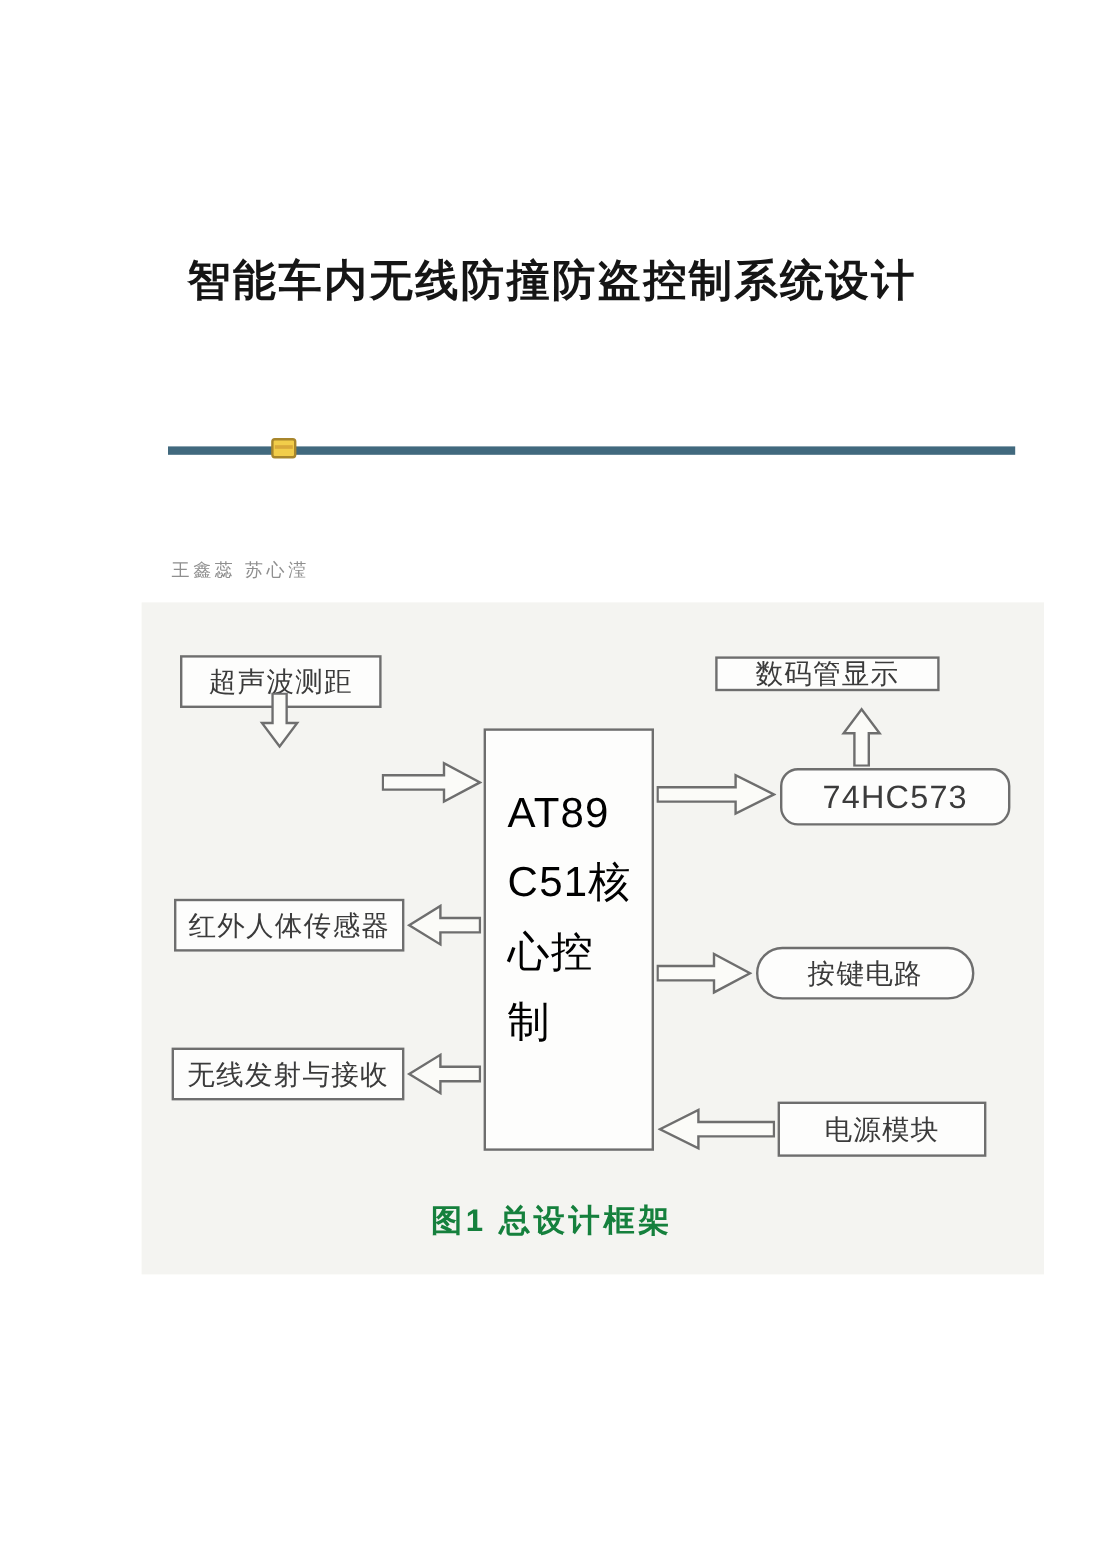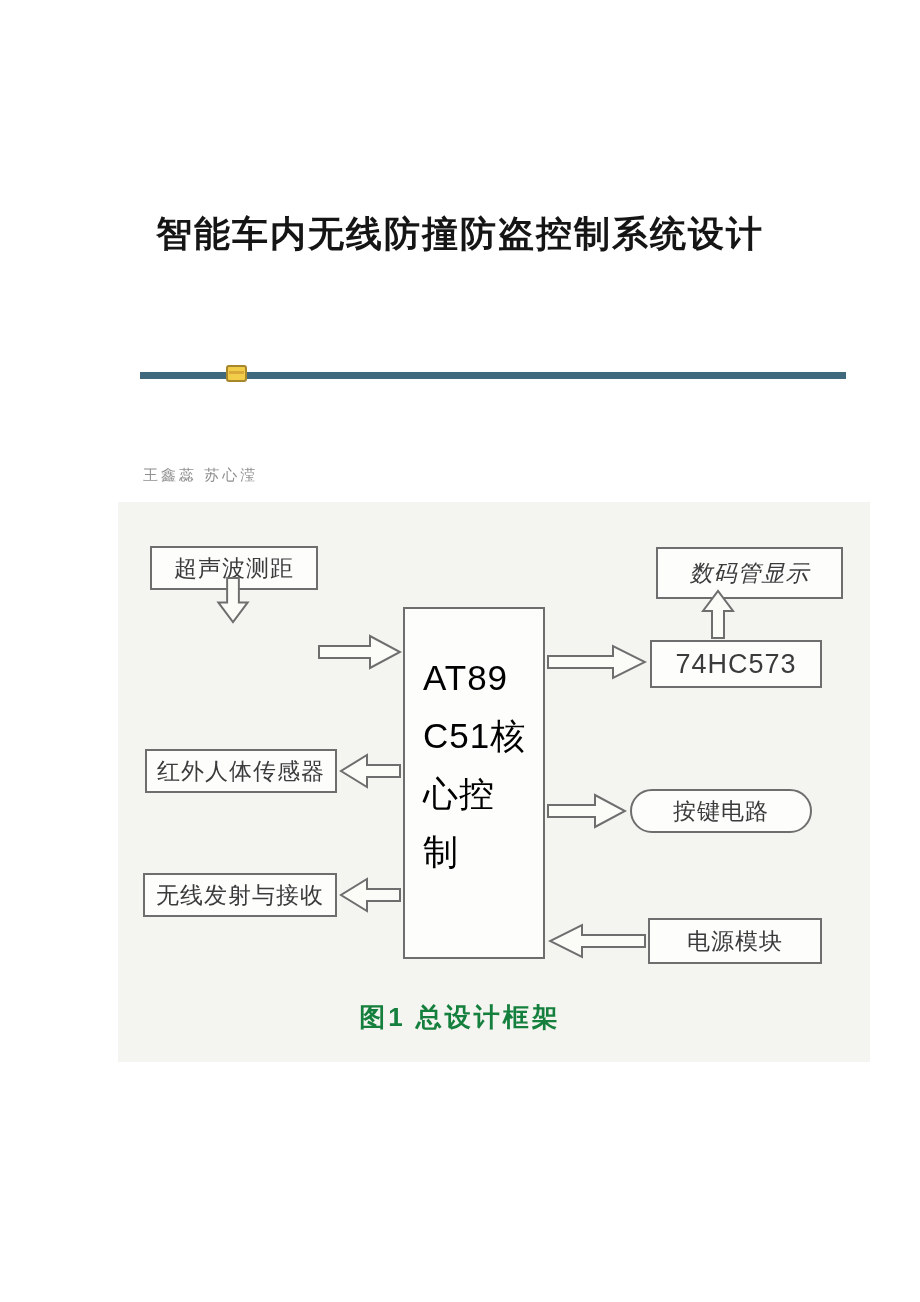--- a/index.html
+++ b/index.html
@@ -96,7 +96,7 @@
 
   #box-ultrasonic { left: 150px; top: 546px; width: 168px; height: 44px; }
   #box-adc        { left: 148px; top: 626px; width: 168px; height: 48px; }
-  #box-display    { left: 656px; top: 547px; width: 187px; height: 52px; font-style: italic; }
+  #box-display    { left: 596px; top: 547px; width: 187px; height: 29px; }
   #box-latch      { left: 650px; top: 640px; width: 172px; height: 48px; }
   #box-infrared   { left: 145px; top: 749px; width: 192px; height: 44px; }
   #box-keypad     { left: 630px; top: 789px; width: 182px; height: 44px; border-radius: 22px; }

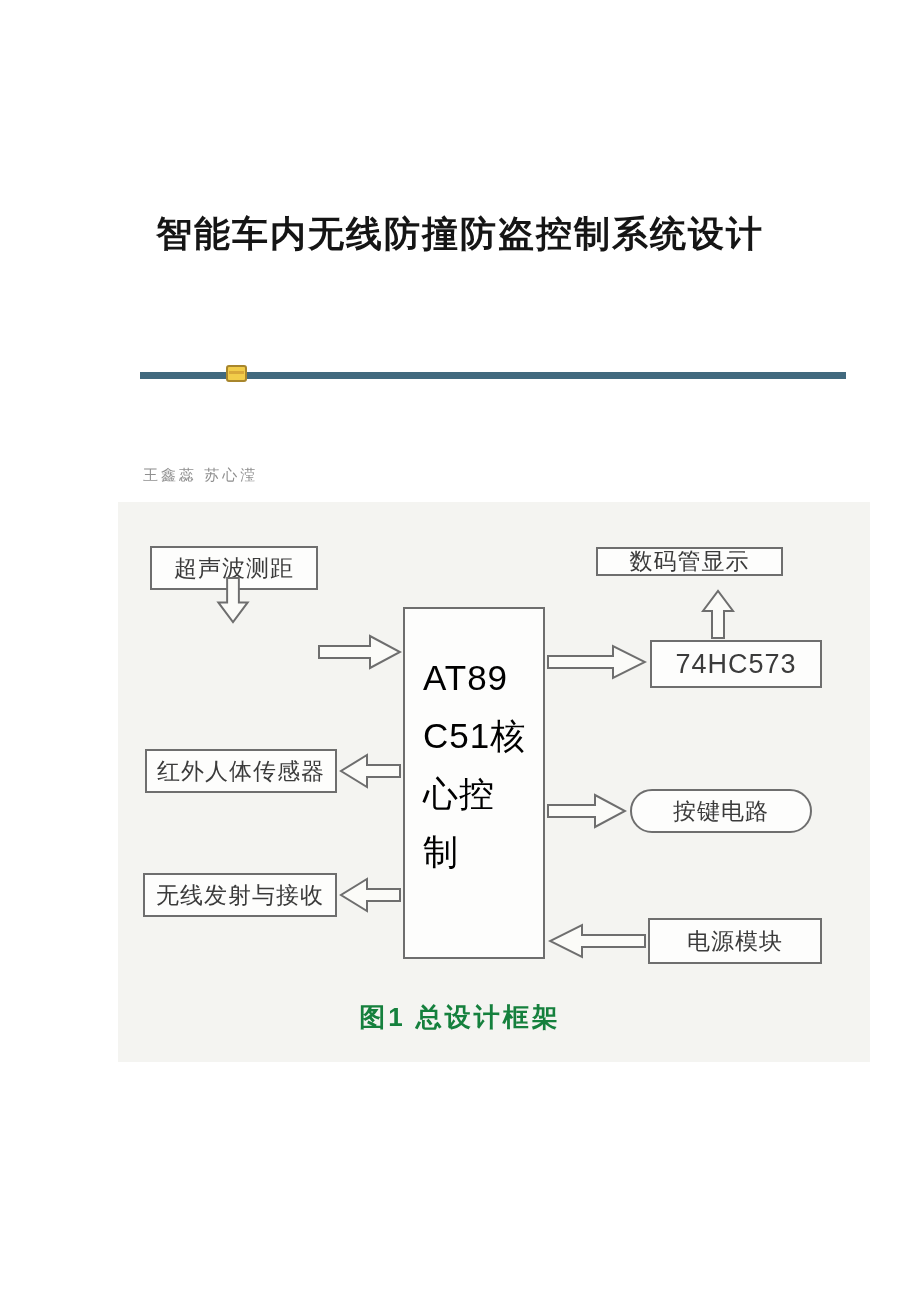--- a/index.html
+++ b/index.html
@@ -97,7 +97,7 @@
   #box-ultrasonic { left: 150px; top: 546px; width: 168px; height: 44px; }
   #box-adc        { left: 148px; top: 626px; width: 168px; height: 48px; }
   #box-display    { left: 596px; top: 547px; width: 187px; height: 29px; }
-  #box-latch      { left: 650px; top: 640px; width: 172px; height: 48px; }
+  #box-latch      { left: 650px; top: 640px; width: 192px; height: 48px; border-radius: 15px; }
   #box-infrared   { left: 145px; top: 749px; width: 192px; height: 44px; }
   #box-keypad     { left: 630px; top: 789px; width: 182px; height: 44px; border-radius: 22px; }
   #box-wireless   { left: 143px; top: 873px; width: 194px; height: 44px; }

